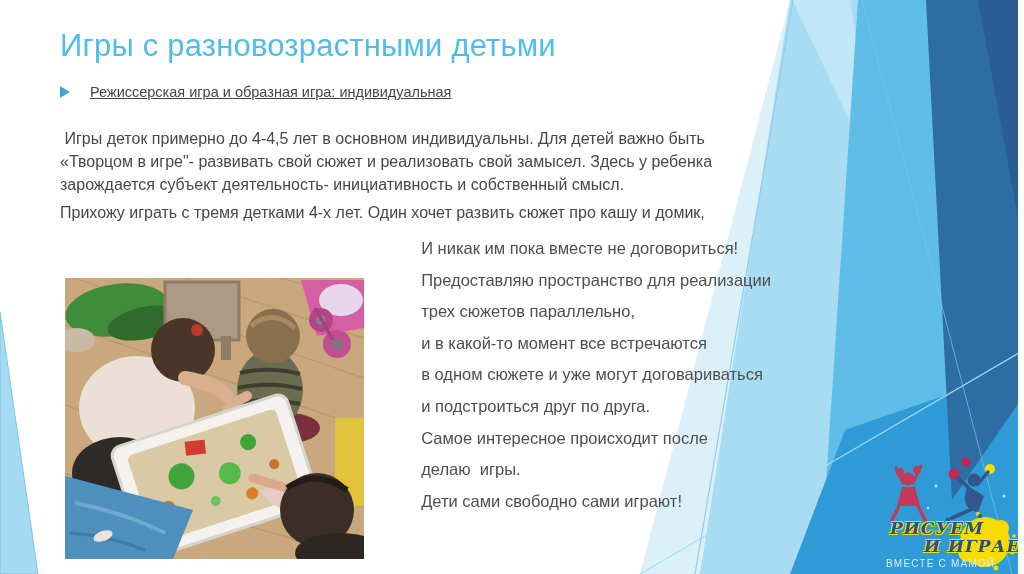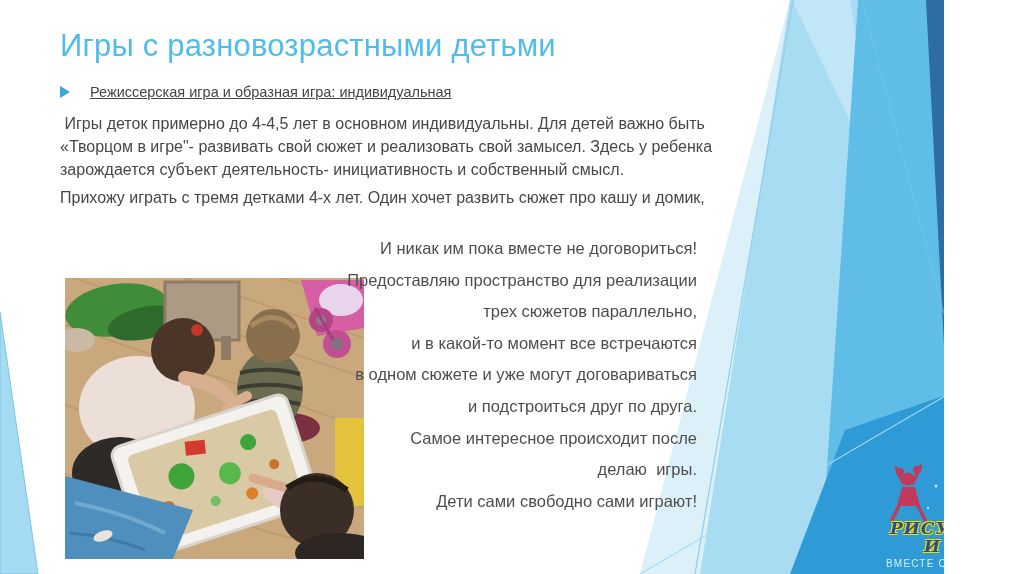--- a/index.html
+++ b/index.html
@@ -12,7 +12,7 @@
   }
   .slide {
     position: absolute; inset: 0;
-    width: 944px; height: 574px;
+    width: 1018px; height: 574px;
     background: #ffffff;
     overflow: hidden;
   }

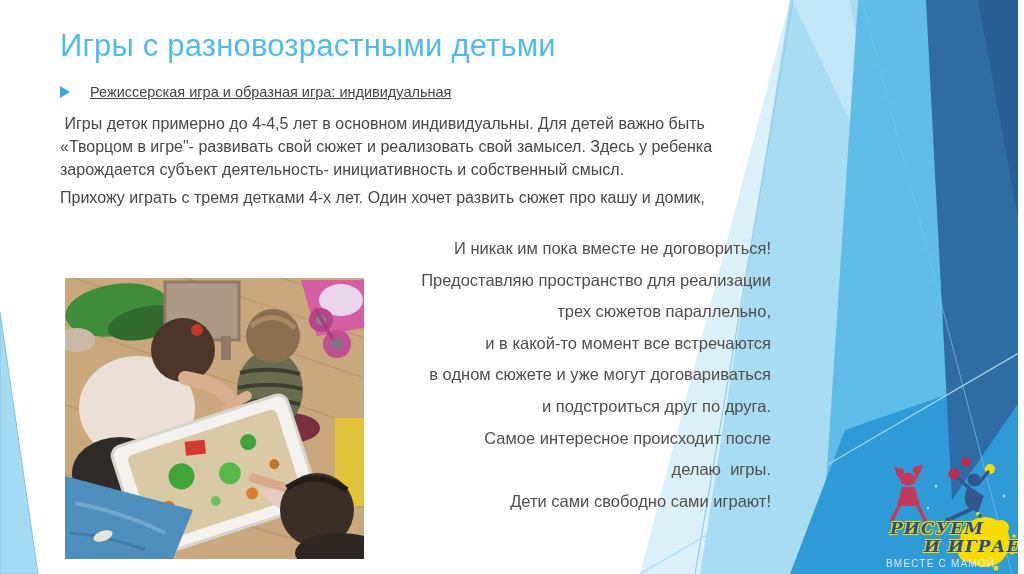--- a/index.html
+++ b/index.html
@@ -36,7 +36,7 @@
   .bullet-label { font-size: 14.5px; color: #454545; white-space: pre; text-decoration: underline; }
   .para {
     position: absolute; left: 60px; z-index: 2;
-    font-size: 16px; line-height: 23px; color: #474747;
+    font-size: 16px; line-height: 23px; color: #474747; margin-top: 15px;
   }
   .para .line { white-space: pre; }
   .para1 { top: 112px; }

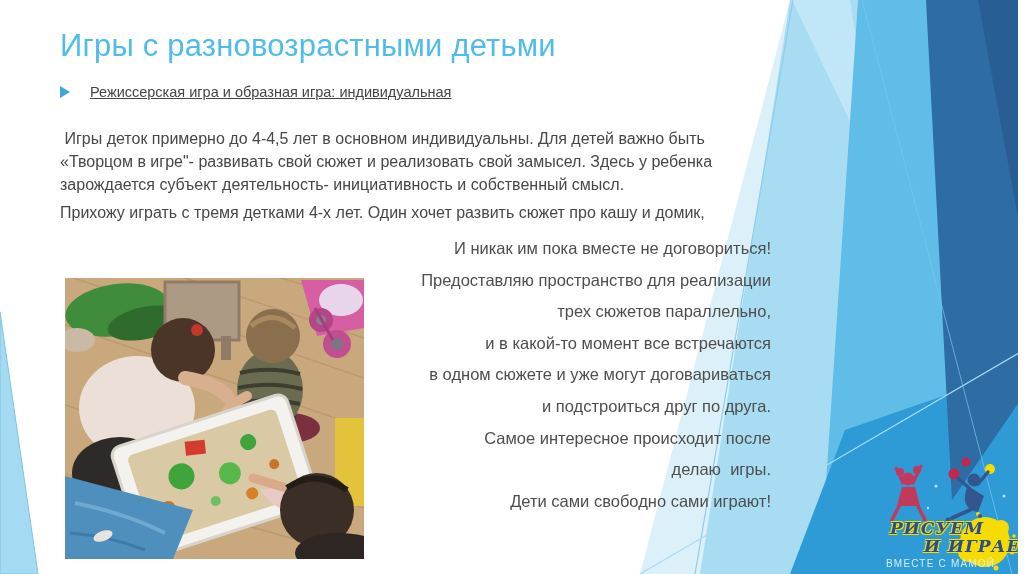--- a/index.html
+++ b/index.html
@@ -43,7 +43,7 @@
   .para2 { top: 186px; }
   .right-block {
     position: absolute; right: 247px; top: 233px; z-index: 2;
-    text-align: right; font-size: 16.5px; line-height: 31.6px; color: #4e4e4e;
+    text-align: left; font-size: 16.5px; line-height: 31.6px; color: #4e4e4e;
   }
   .right-block .line { white-space: pre; }
   .photo {

